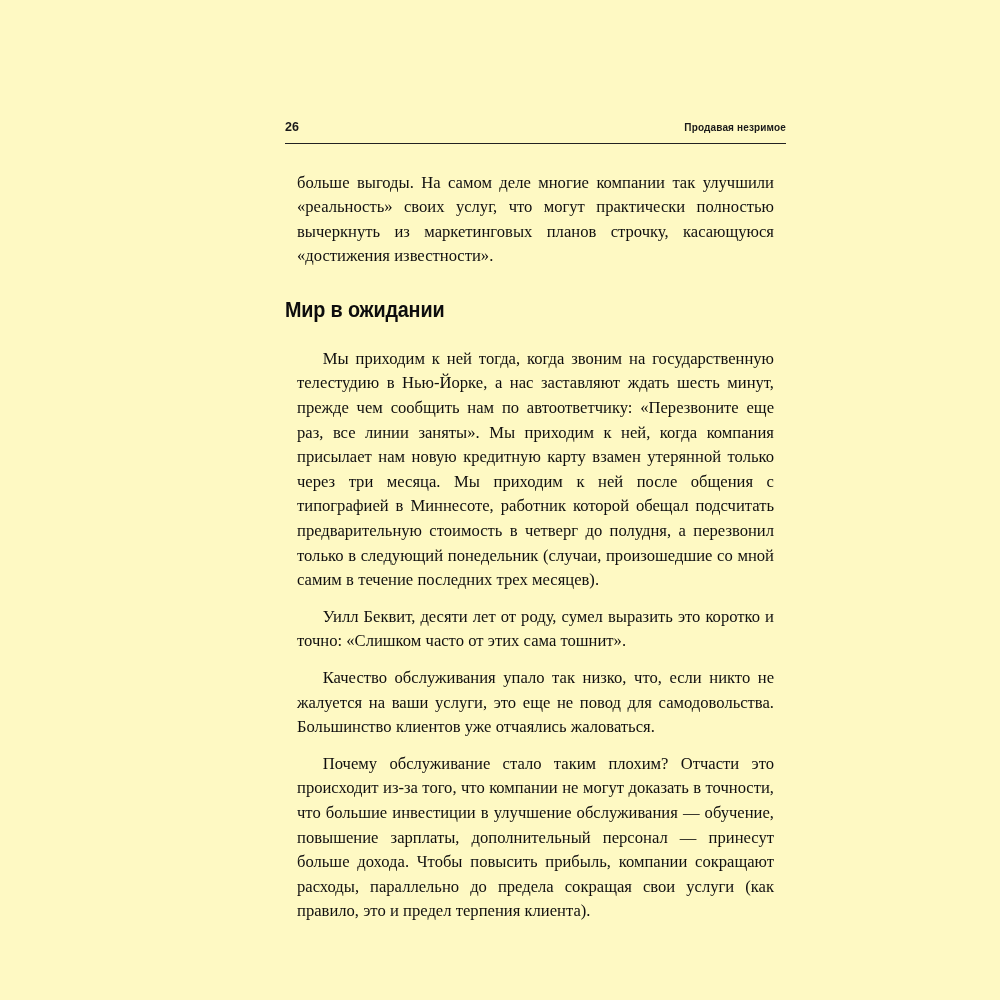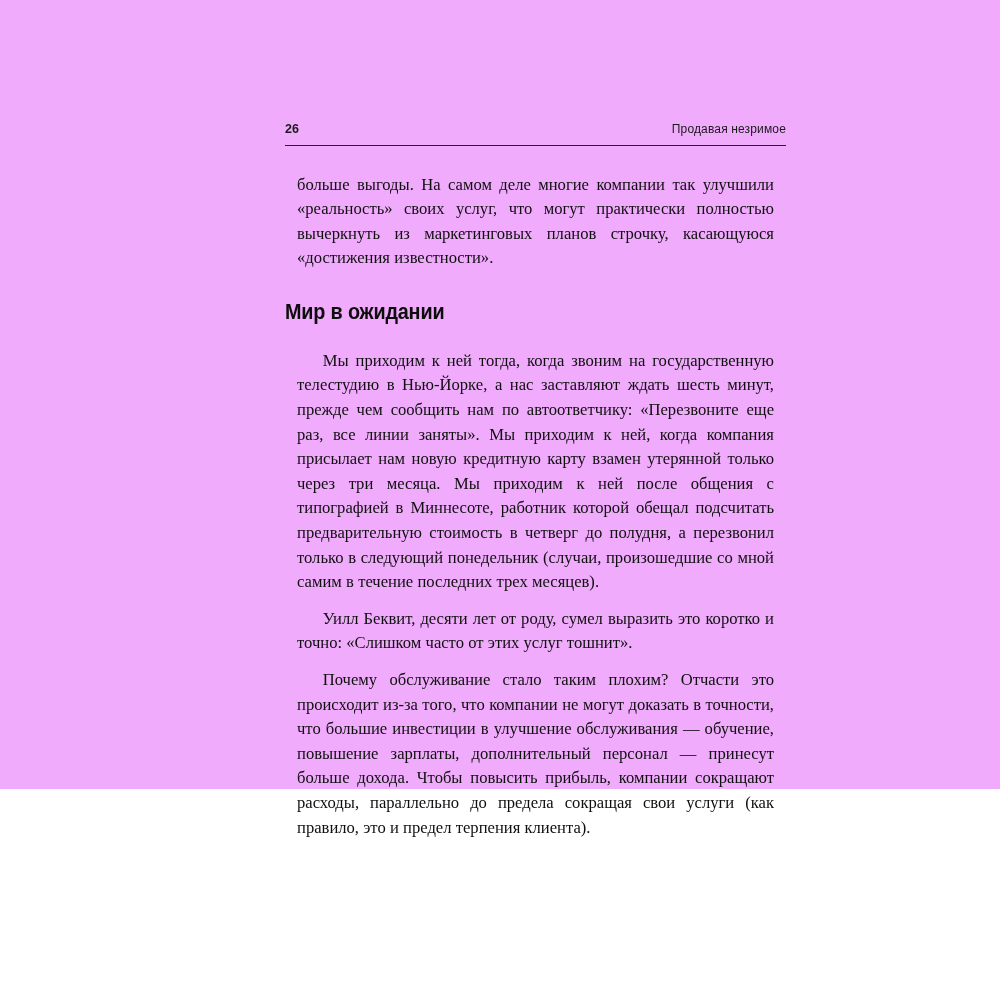--- a/index.html
+++ b/index.html
@@ -19,8 +19,8 @@
   .page {
     position: relative;
     width: 1000px;
-    height: 789px;
-    background: #f0abfc;
+    height: 1000px;
+    background: #fef9c3;
     box-sizing: border-box;
   }
 

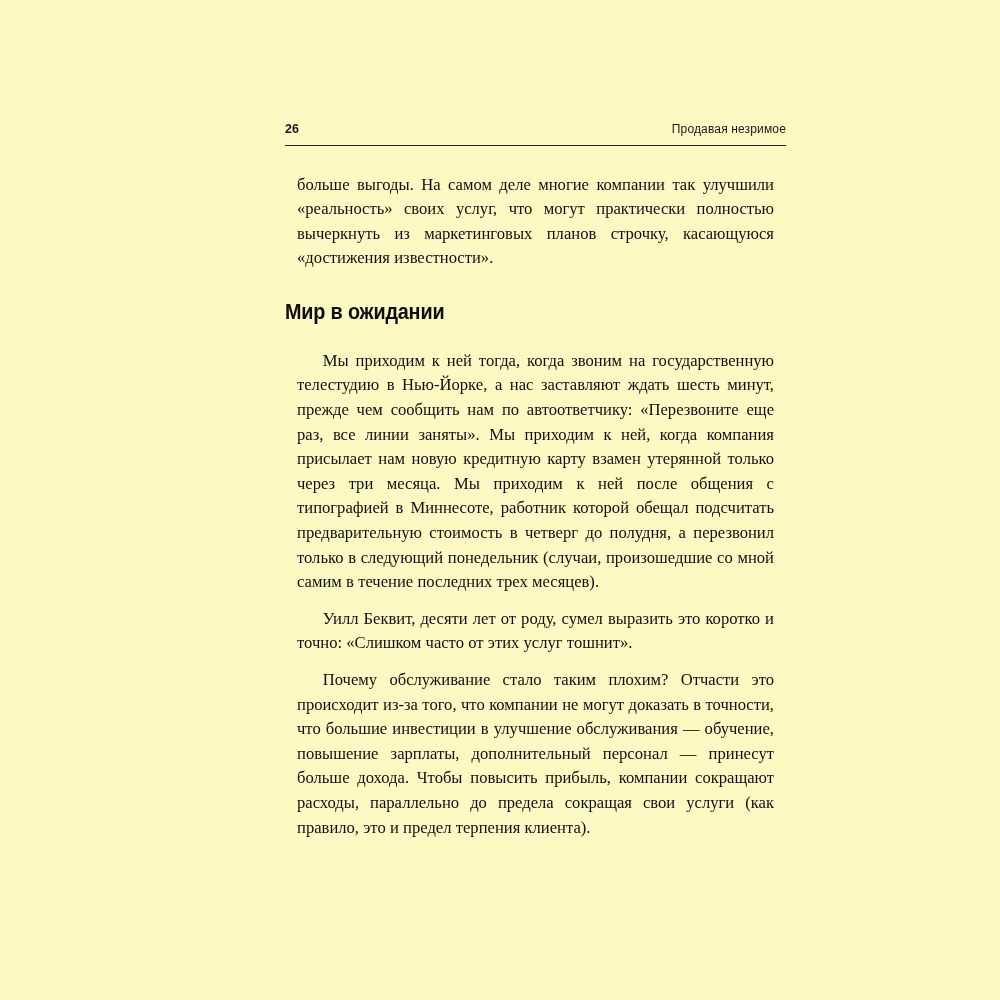--- a/index.html
+++ b/index.html
@@ -48,8 +48,8 @@
     font-size: 12.5px;
   }
   .head-title {
-    font-weight: 400;
-    font-size: 12px;
+    font-weight: 700;
+    font-size: 10px;
     letter-spacing: 0.15px;
     margin-top: 39px;
   }

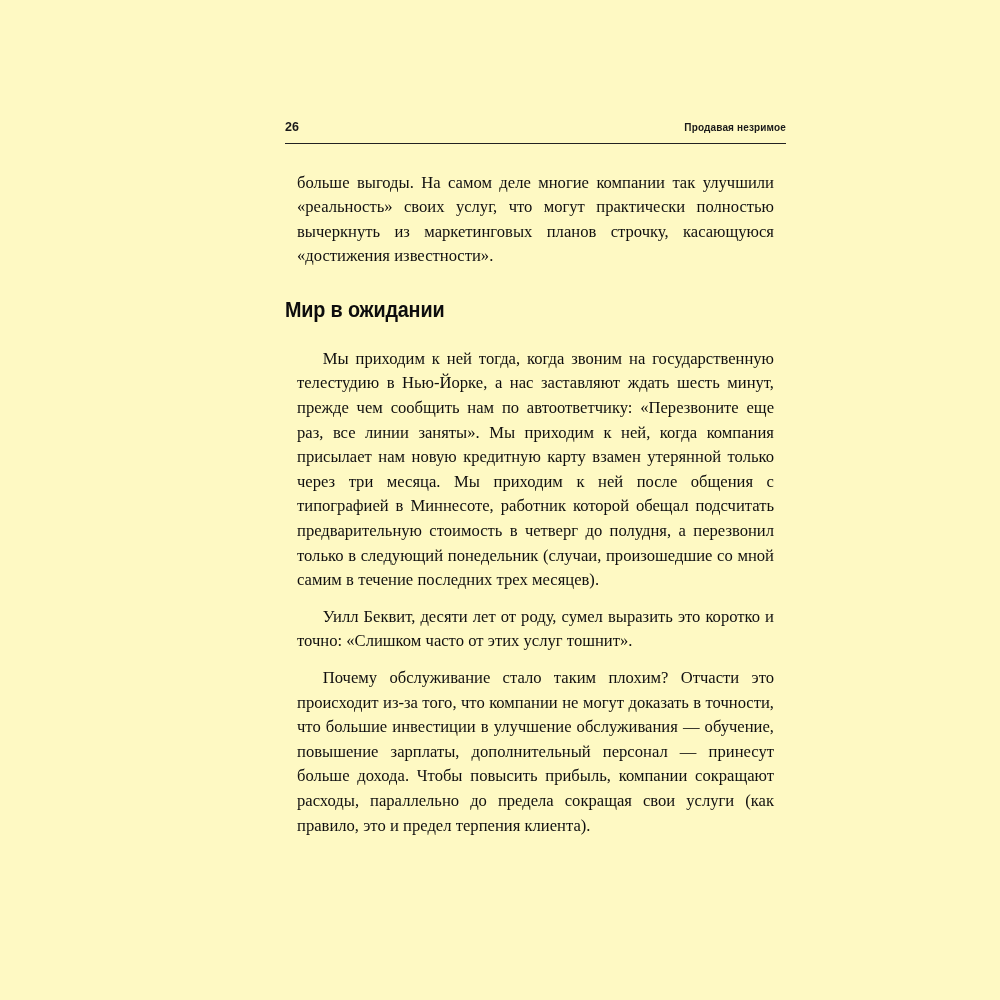--- a/index.html
+++ b/index.html
@@ -118,7 +118,7 @@
       </div>
 
       <p class="para indent">Мы приходим к ней тогда, когда звоним на государственную телестудию в Нью-Йорке, а нас заставляют ждать шесть минут, пре­жде чем сообщить нам по автоответчику: «Перезвоните еще раз, все линии заняты». Мы приходим к ней, когда компания присылает нам новую кредитную карту взамен утерянной только через три месяца. Мы приходим к ней после общения с типографией в Миннесоте, работник которой обещал подсчитать предварительную стоимость в четверг до полудня, а перезвонил только в следующий понедель­ник (случаи, произошедшие со мной самим в течение последних трех месяцев).</p>
-      <p class="para indent">Уилл Беквит, десяти лет от роду, сумел выразить это коротко и точно: «Слишком часто от этих услуг тошнит».</p>
+      <p class="para indent">Уилл Беквит, десяти лет от роду, сумел выразить это коротко и точно: «Слишком часто от этих сама тошнит».</p>
       <p class="para indent">Почему обслуживание стало таким плохим? Отчасти это проис­ходит из-за того, что компании не могут доказать в точности, что большие инвестиции в улучшение обслуживания — обучение, по­вышение зарплаты, дополнительный персонал — принесут больше дохода. Чтобы повысить прибыль, компании сокращают расходы, параллельно до предела сокращая свои услуги (как правило, это и предел терпения клиента).</p>
 
     </div>

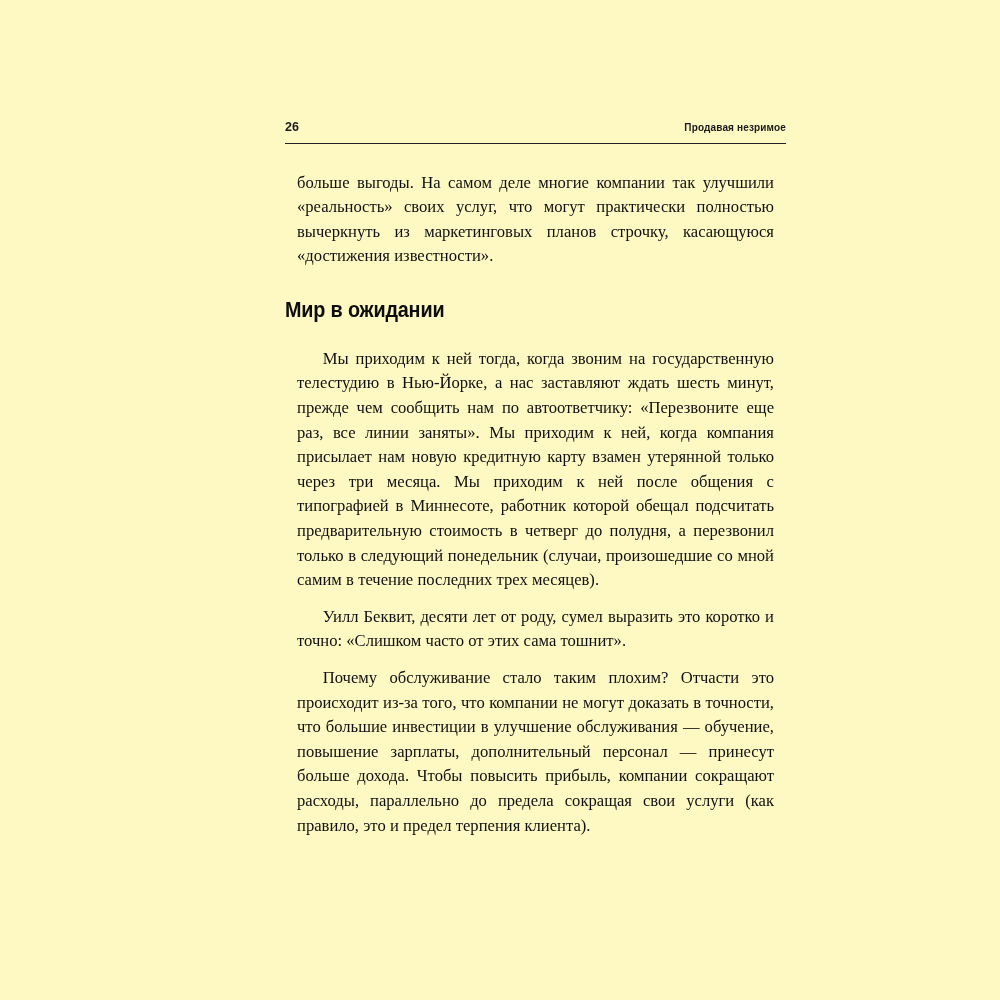--- a/index.html
+++ b/index.html
@@ -119,6 +119,7 @@
 
       <p class="para indent">Мы приходим к ней тогда, когда звоним на государственную телестудию в Нью-Йорке, а нас заставляют ждать шесть минут, пре­жде чем сообщить нам по автоответчику: «Перезвоните еще раз, все линии заняты». Мы приходим к ней, когда компания присылает нам новую кредитную карту взамен утерянной только через три месяца. Мы приходим к ней после общения с типографией в Миннесоте, работник которой обещал подсчитать предварительную стоимость в четверг до полудня, а перезвонил только в следующий понедель­ник (случаи, произошедшие со мной самим в течение последних трех месяцев).</p>
       <p class="para indent">Уилл Беквит, десяти лет от роду, сумел выразить это коротко и точно: «Слишком часто от этих сама тошнит».</p>
+      <p class="para indent">Качество обслуживания упало так низко, что, если никто не жа­луется на ваши услуги, это еще не повод для самодовольства. Боль­шинство клиентов уже отчаялись жаловаться.</p>
       <p class="para indent">Почему обслуживание стало таким плохим? Отчасти это проис­ходит из-за того, что компании не могут доказать в точности, что большие инвестиции в улучшение обслуживания — обучение, по­вышение зарплаты, дополнительный персонал — принесут больше дохода. Чтобы повысить прибыль, компании сокращают расходы, параллельно до предела сокращая свои услуги (как правило, это и предел терпения клиента).</p>
 
     </div>

